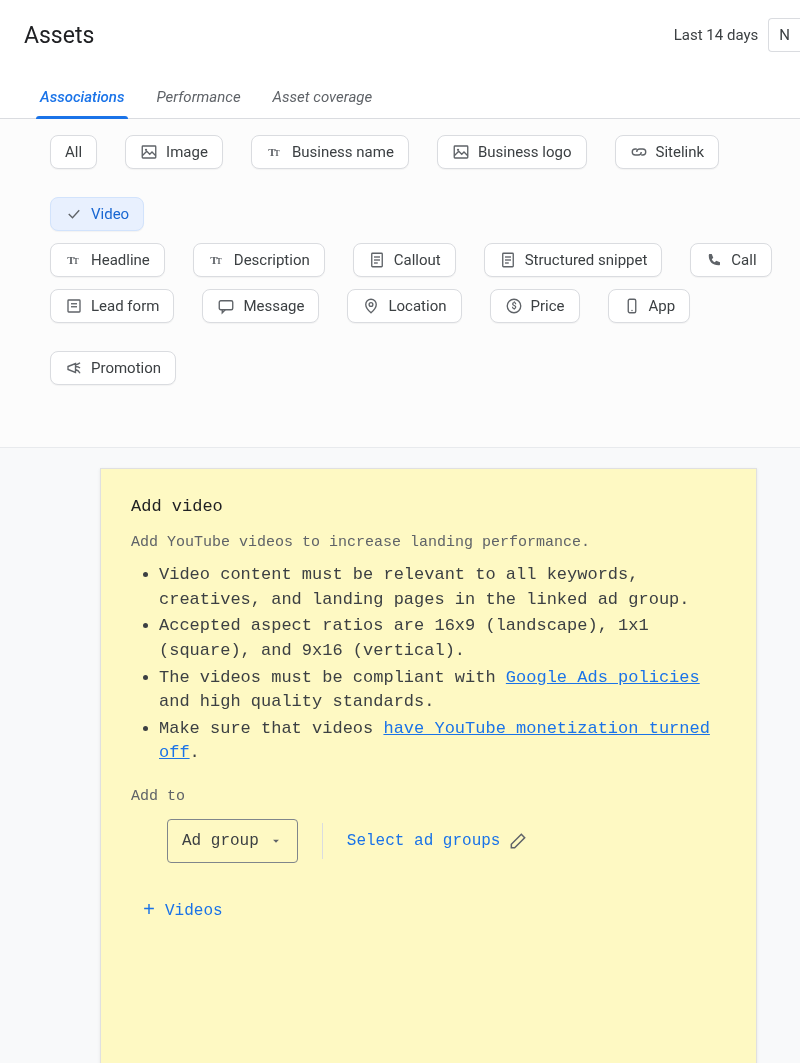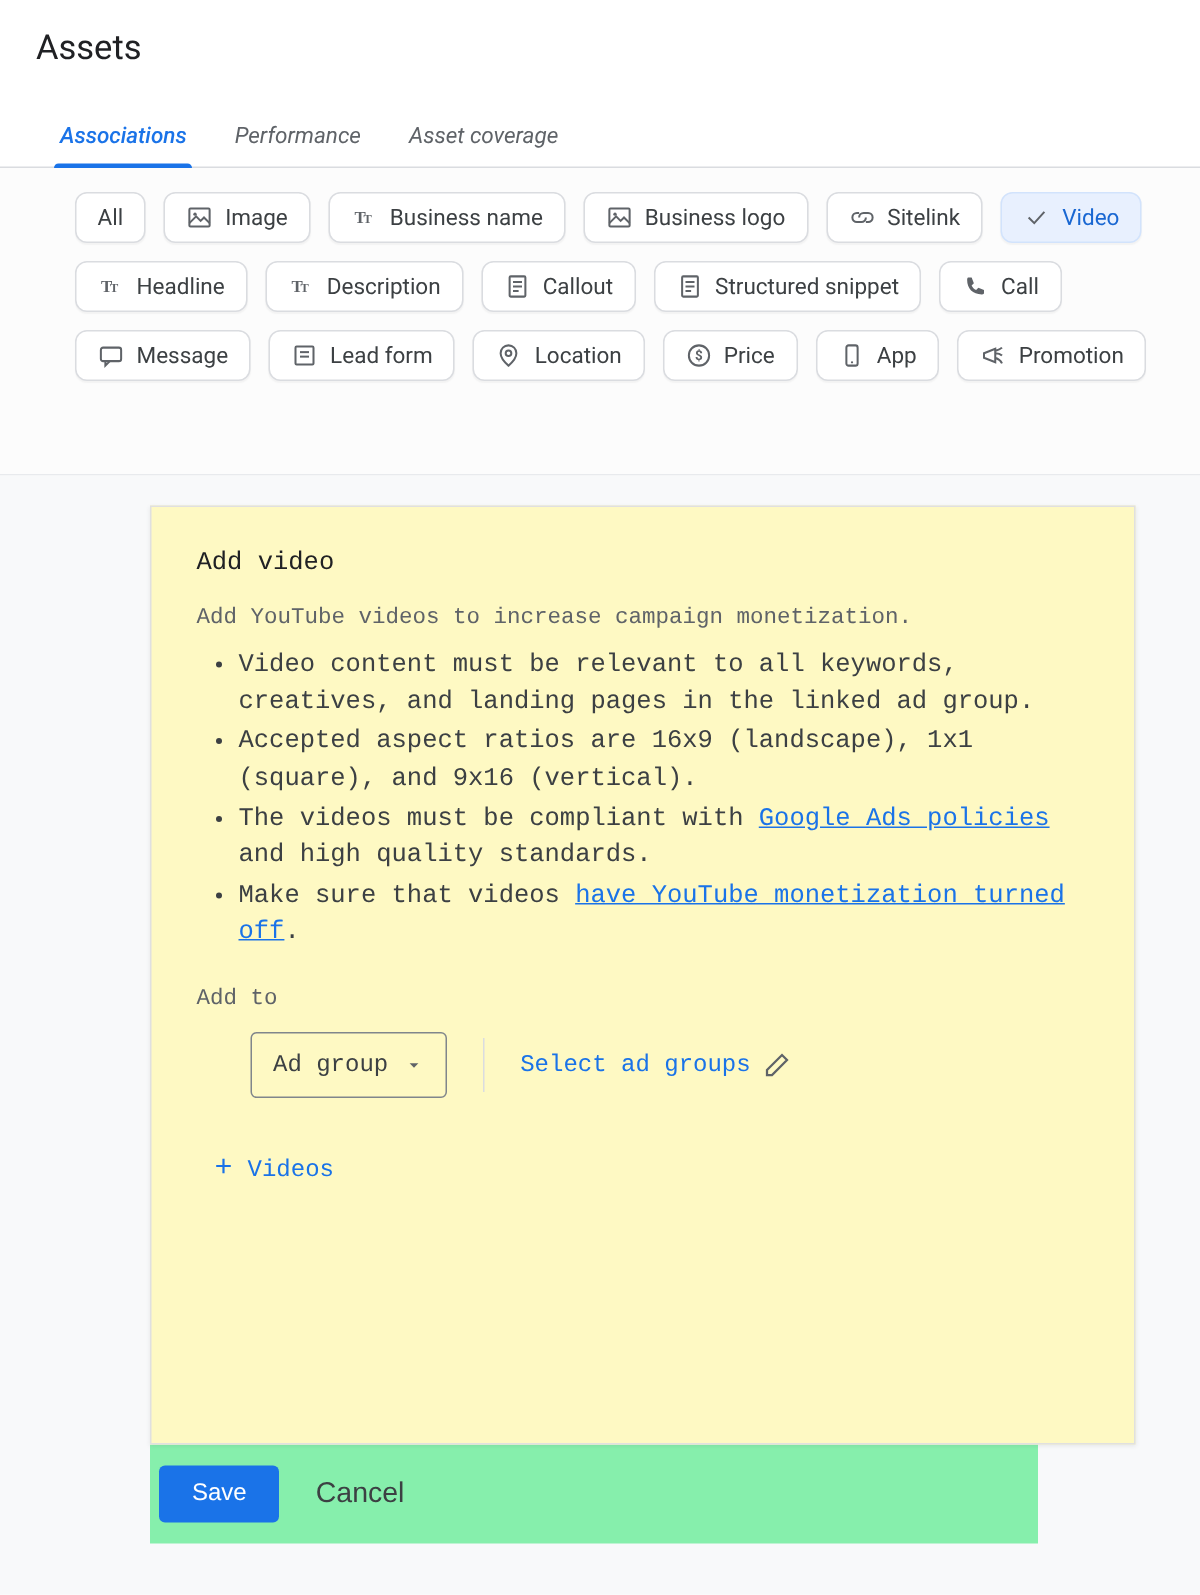--- a/index.html
+++ b/index.html
@@ -301,6 +301,10 @@
 
 <div class="header">
   <div class="page-title">Assets</div>
+  <div class="date-range-wrap">
+    <span class="date-range-text">Last 14 days</span>
+    <span class="date-range-btn">N</span>
+  </div>
 </div>
 
 <div class="tabs">

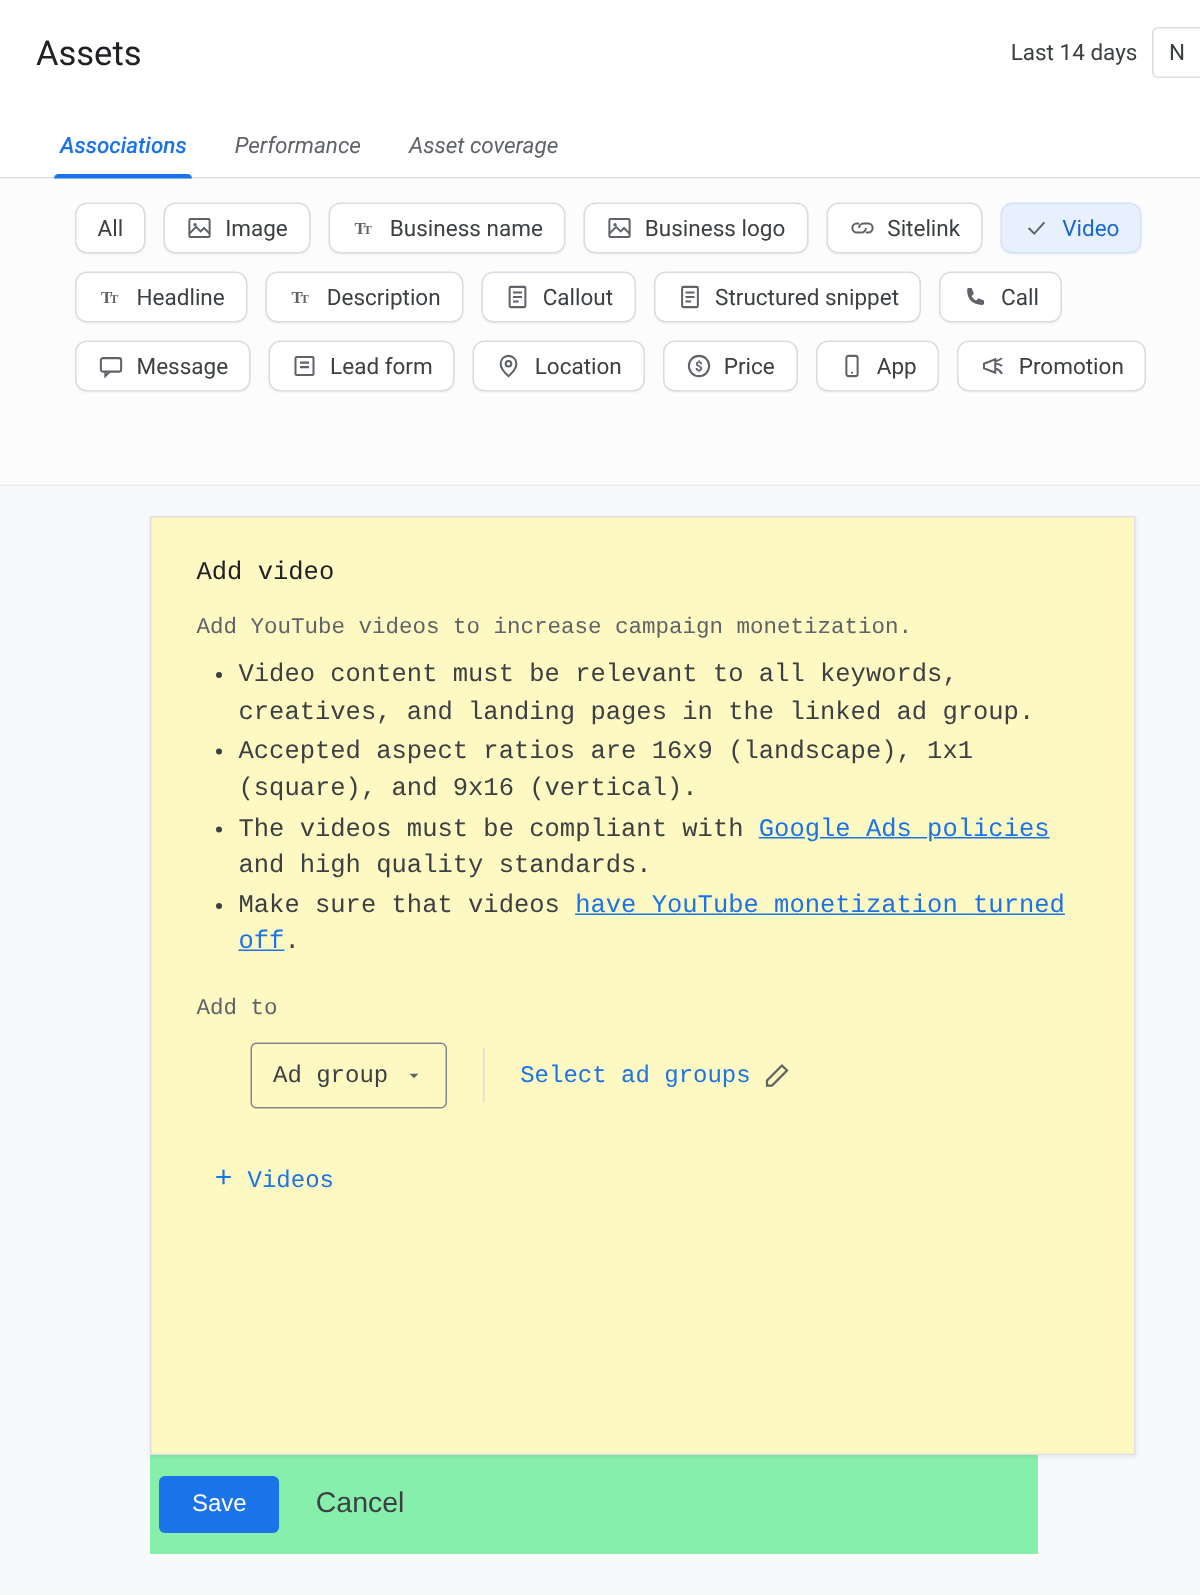--- a/index.html
+++ b/index.html
@@ -79,7 +79,7 @@
     }
     .chip-row {
       display: flex;
-      gap: 12px;
+      gap: 28px;
       margin-bottom: 12px;
       flex-wrap: wrap;
     }

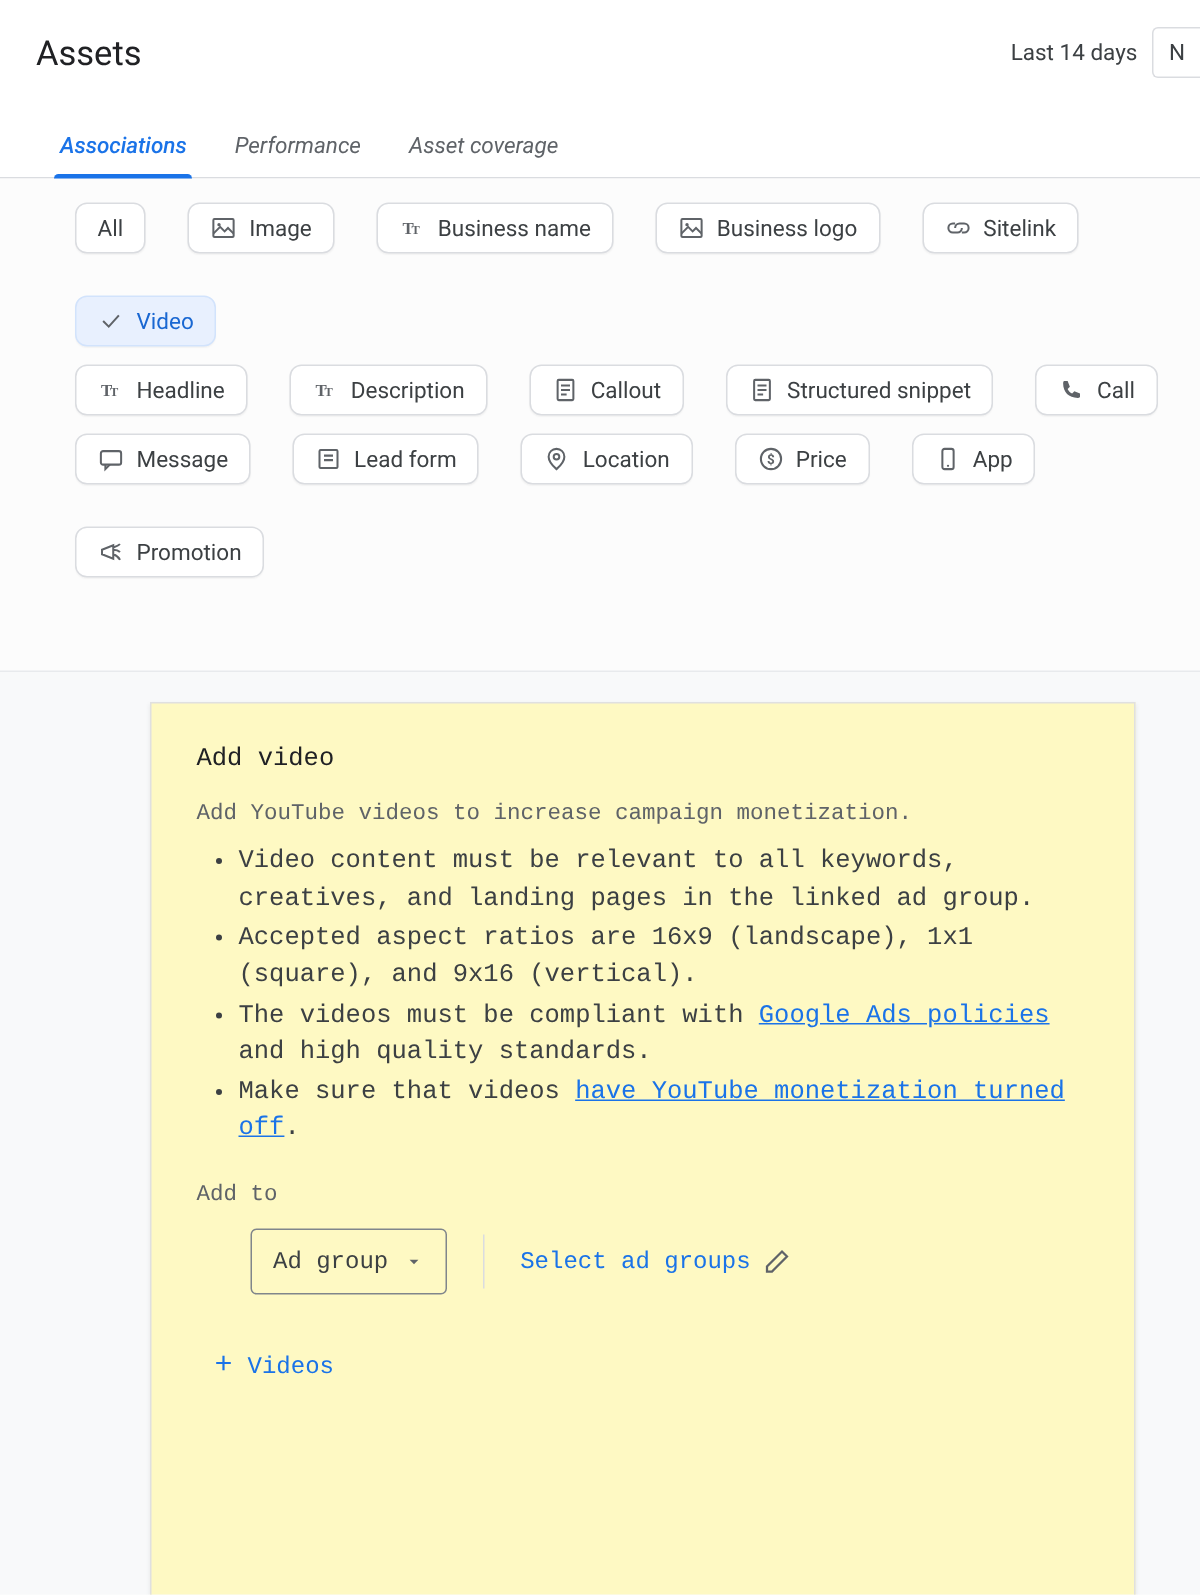--- a/index.html
+++ b/index.html
@@ -384,15 +384,15 @@
   <div class="chip-row" id="chip-row-3">
       <div class="chip">
         <svg viewBox="0 0 24 24">
+          <use href="#i-form"></use>
+        </svg>
+        <span>Lead form</span>
+      </div>
+      <div class="chip">
+        <svg viewBox="0 0 24 24">
           <use href="#i-msg"></use>
         </svg>
         <span>Message</span>
-      </div>
-      <div class="chip">
-        <svg viewBox="0 0 24 24">
-          <use href="#i-form"></use>
-        </svg>
-        <span>Lead form</span>
       </div>
       <div class="chip">
         <svg viewBox="0 0 24 24">

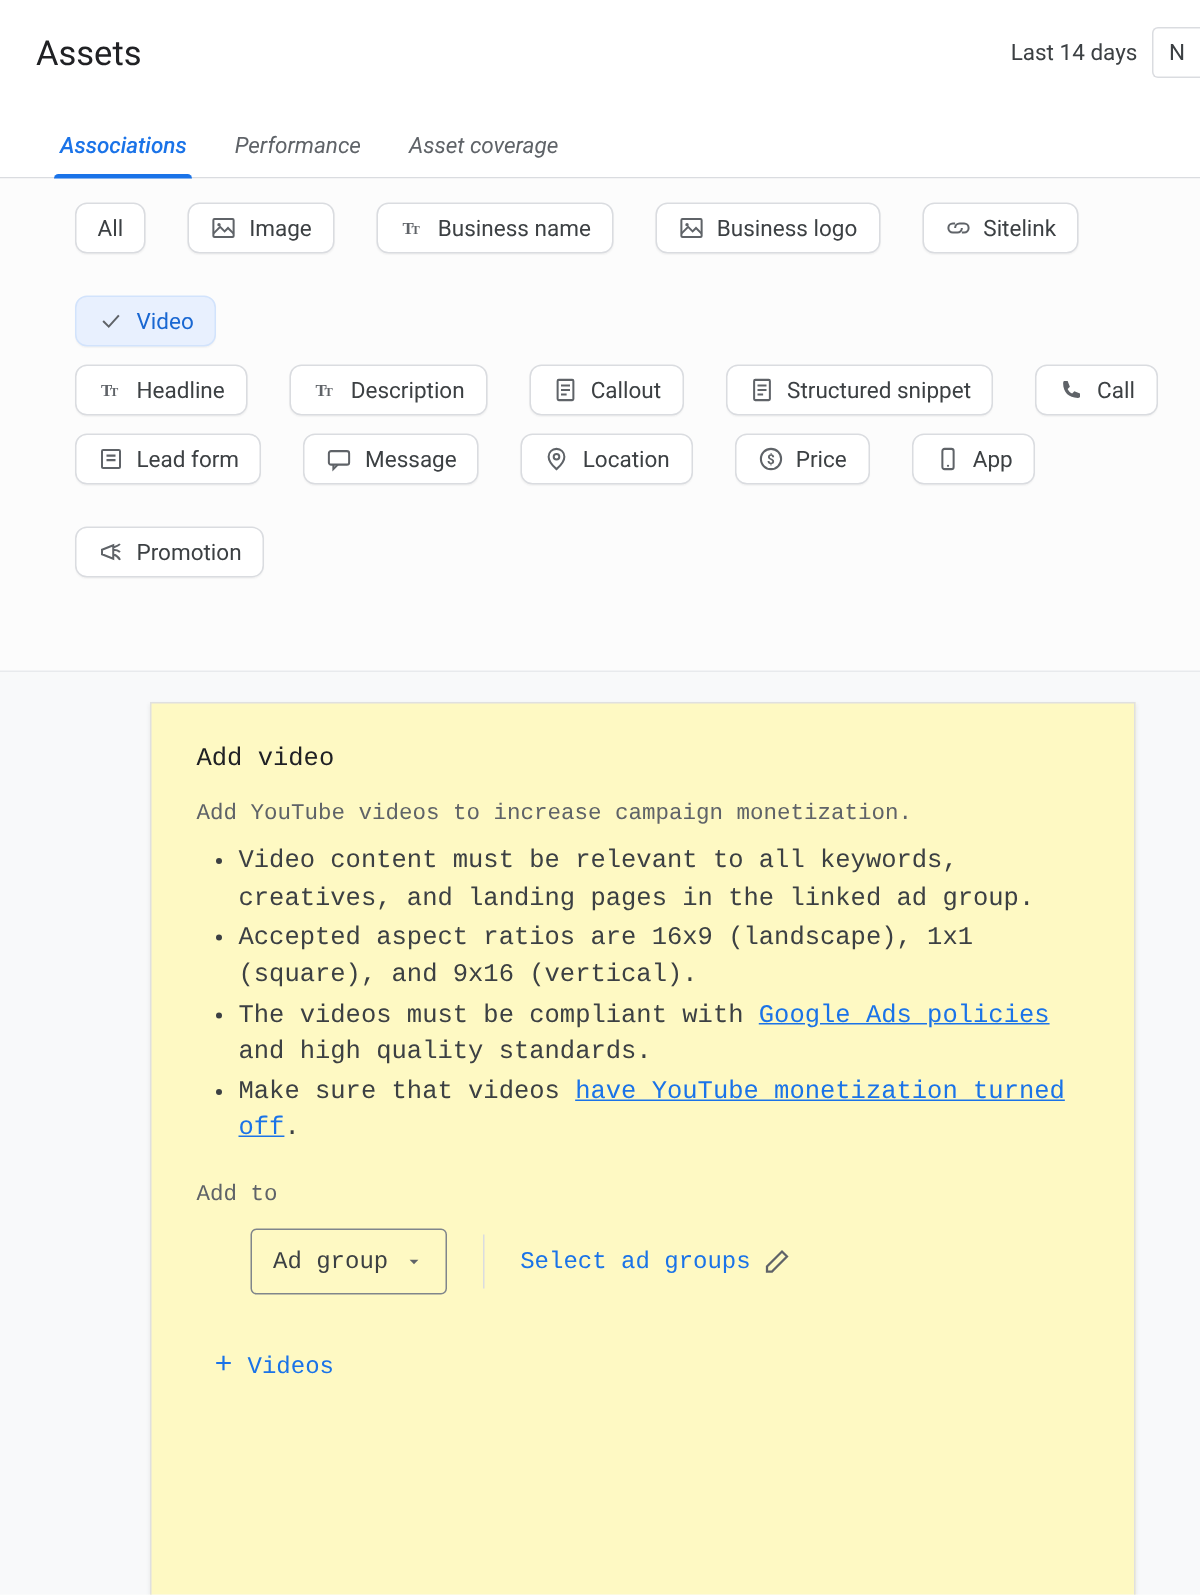--- a/index.html
+++ b/index.html
@@ -424,7 +424,7 @@
 <div class="lower-area">
   <div class="card">
     <div class="card-title">Add video</div>
-    <div class="card-desc">Add YouTube videos to increase campaign monetization.</div>
+    <div class="card-desc">Add YouTube videos to increase landing performance.</div>
     <ul class="card-list">
       <li>Video content must be relevant to all keywords, creatives, and landing pages in the linked ad group.</li>
       <li>Accepted aspect ratios are 16x9 (landscape), 1x1 (square), and 9x16 (vertical).</li>

